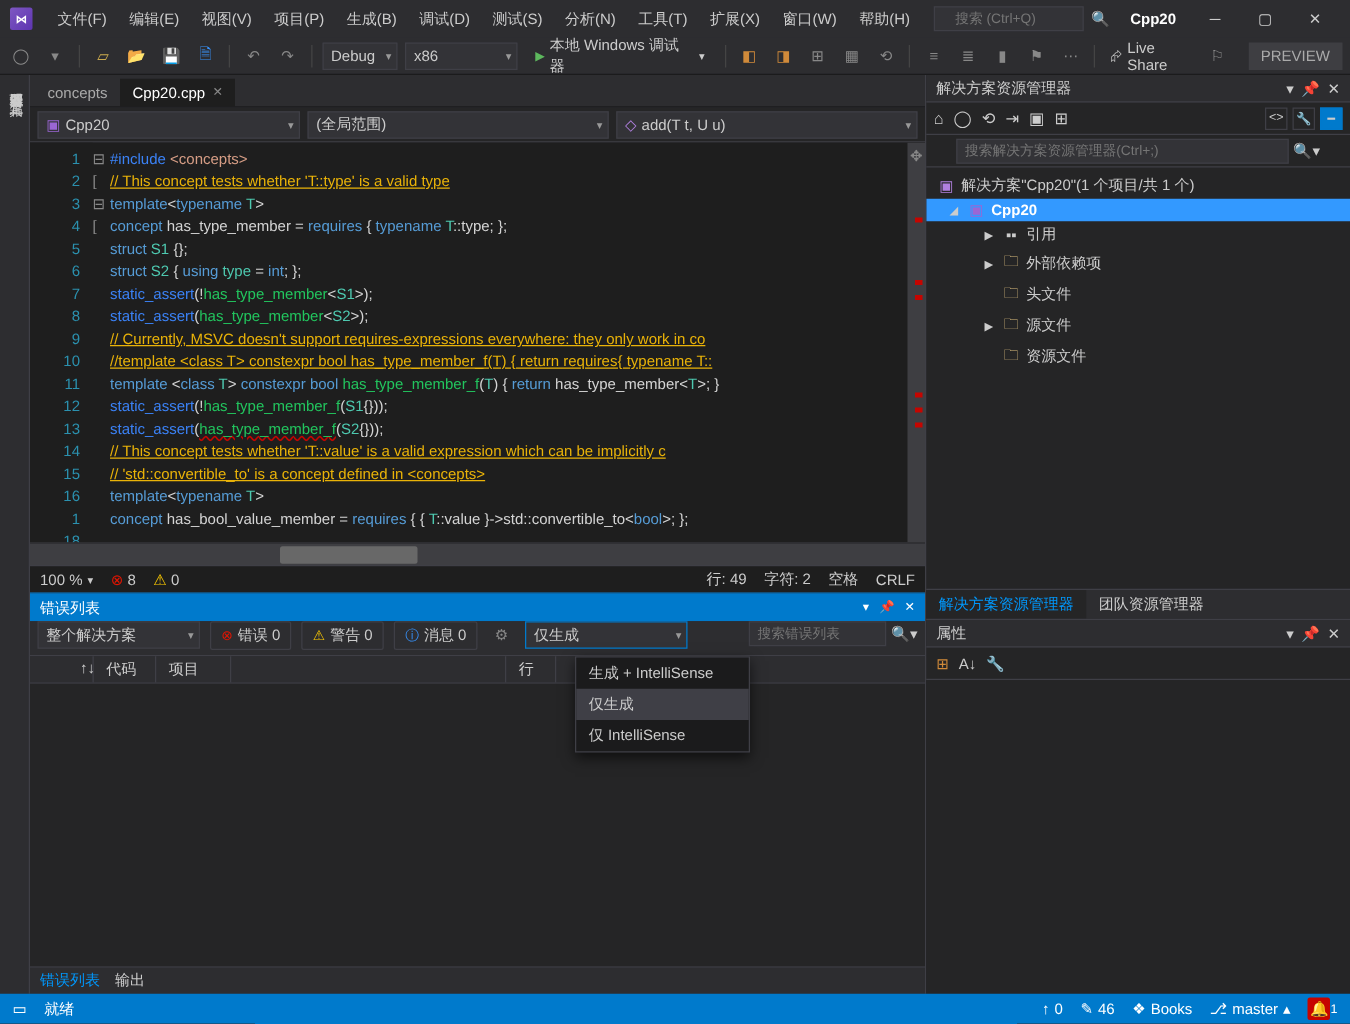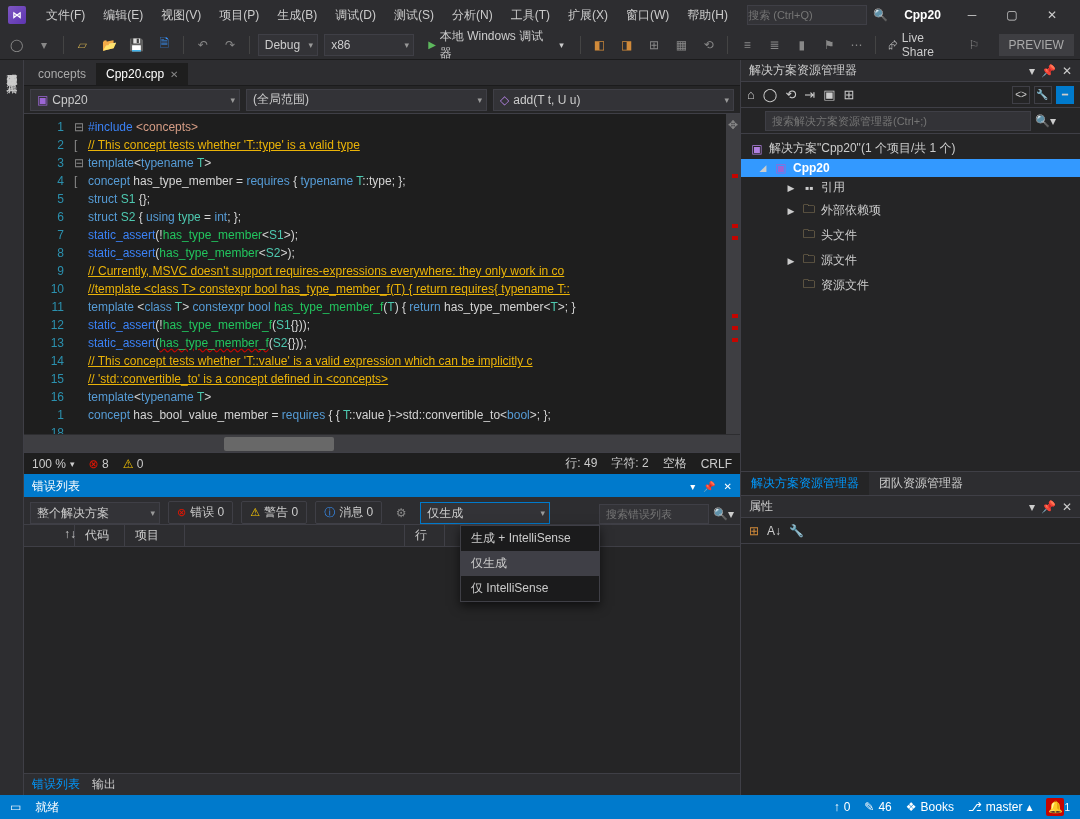--- a/index.html
+++ b/index.html
@@ -9,7 +9,7 @@
 .menu { display:flex; gap:2px; margin-left:8px; }
 .menu-item { padding:4px 8px; cursor:pointer; font-size:12px; }
 .search-box { margin-left:auto; display:flex; align-items:center; gap:6px; }
-.search-box input { background:#333337; border:1px solid #3f3f46; color:#999; padding:2px 0; width:120px; height:20px; font-size:11px; }
+.search-box input { background:#333337; border:1px solid #3f3f46; color:#999; padding:2px 16px; width:120px; height:20px; font-size:11px; }
 .search-box .mag { color:#ccc; }
 .titlebar .app-title { margin-left:12px; color:#fff; font-weight:bold; }
 .winbtns { display:flex; margin-left:auto; }

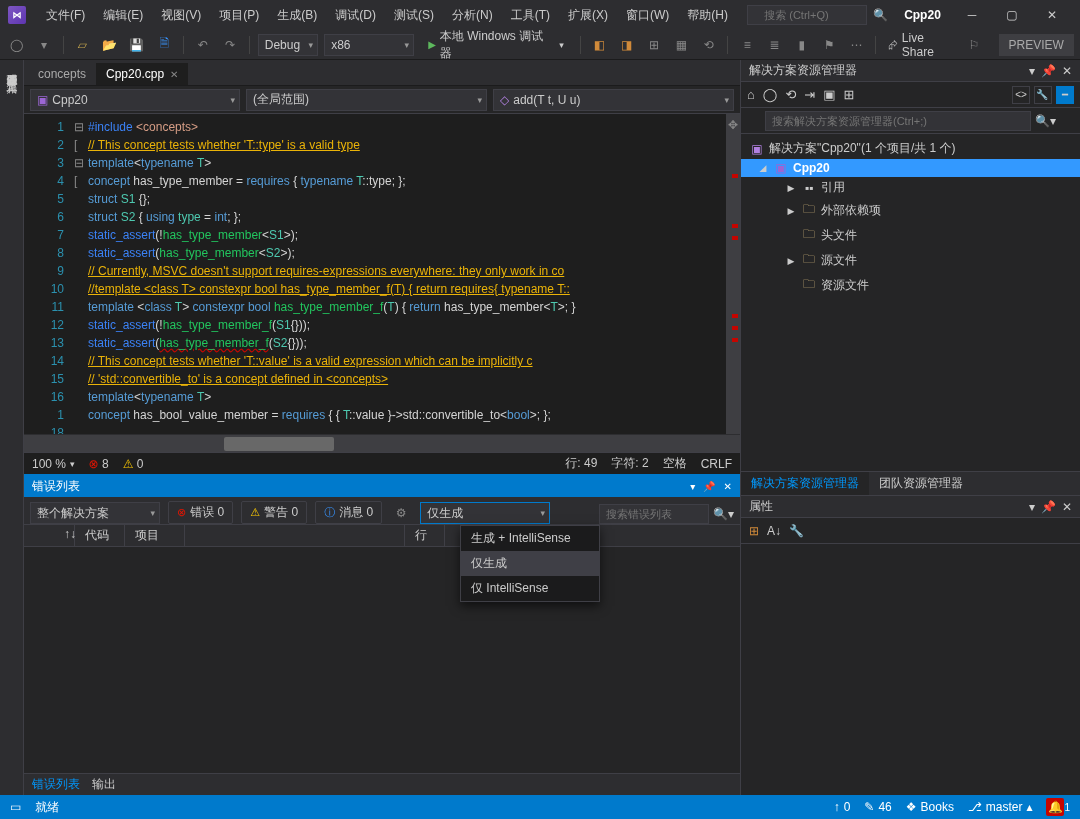--- a/index.html
+++ b/index.html
@@ -49,7 +49,7 @@
 .errorlist-header { height:22px; background:#007acc; color:#fff; display:flex; align-items:center; padding:0 8px; font-size:12px; }
 .errorlist-header .rt{margin-left:auto;display:flex;gap:8px;}
 .errorlist-header .rt span{font-size:10px;}
-.errorlist-tb { height:28px; background:#2d2d30; display:flex; align-items:flex-end; padding:0 6px; gap:8px; border-bottom:1px solid #3f3f46;}
+.errorlist-tb { height:28px; background:#2d2d30; display:flex; align-items:flex-start; padding:0 6px; gap:8px; border-bottom:1px solid #3f3f46;}
 .pill { display:flex; align-items:center; gap:4px; padding:2px 8px; border:1px solid #3f3f46; border-radius:2px; font-size:12px; }
 .pill .ico { font-size:11px; }
 .errorlist-cols { height:22px; background:#2d2d30; display:flex; border-bottom:1px solid #3f3f46; font-size:12px; padding-left:30px;}

